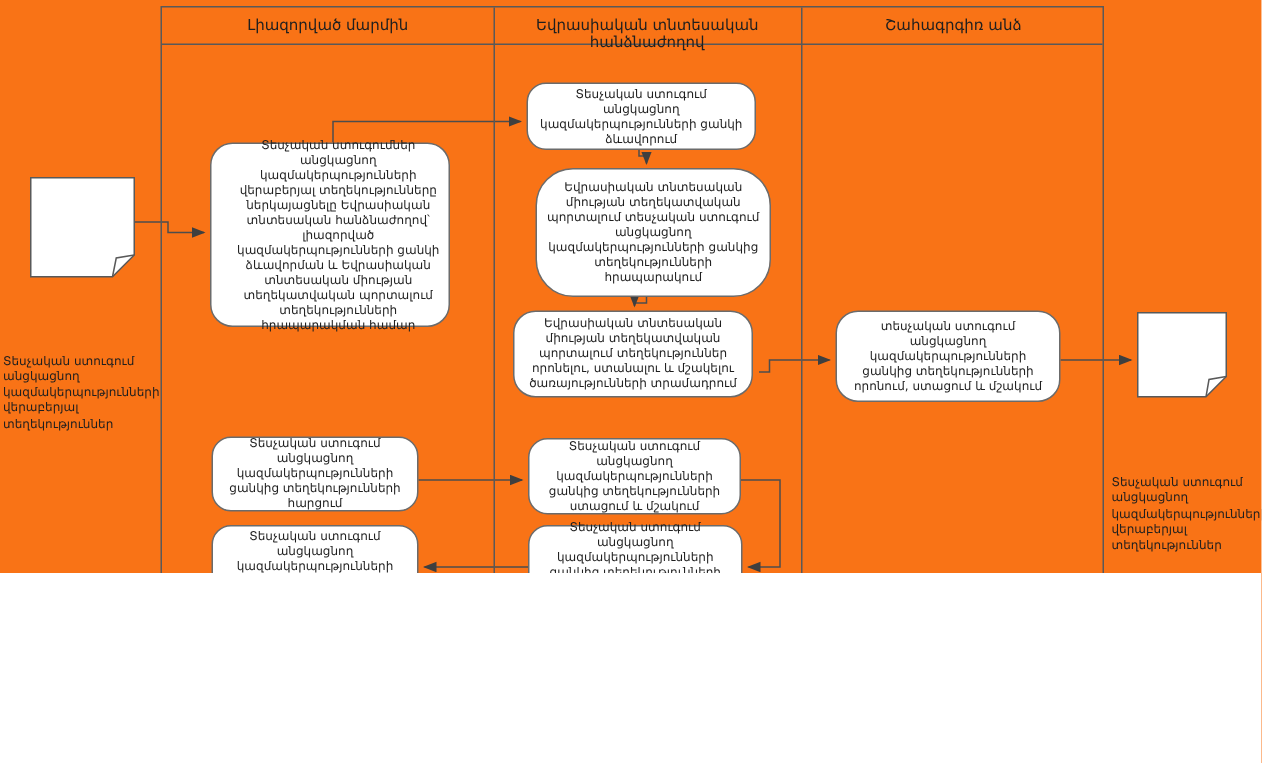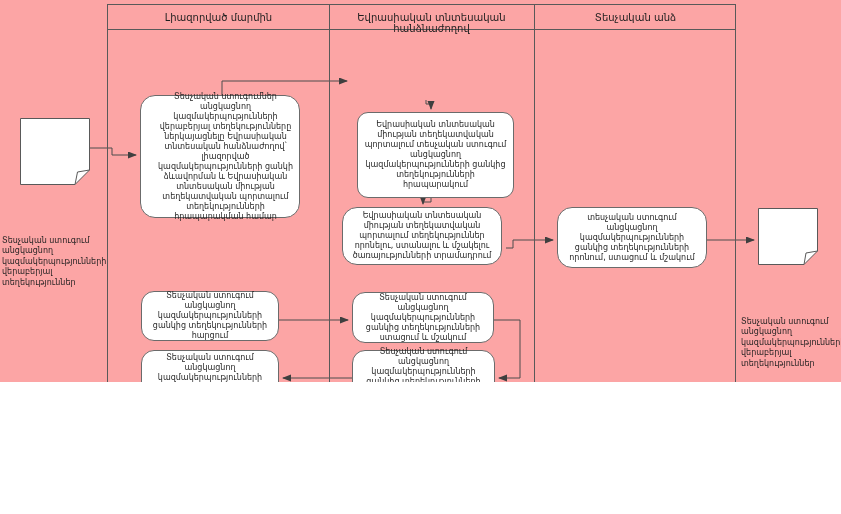--- a/index.html
+++ b/index.html
@@ -4,7 +4,7 @@
 <style>
   html,body{margin:0;padding:0;background:#ffffff;}
   .canvas{
-    position:relative;width:841px;height:382px;background:#fca5a5;
+    position:relative;width:841px;height:382px;background:#f97316;
     font-family:"DejaVu Sans", sans-serif;color:#222;overflow:hidden;
   }
   .overlay{position:absolute;left:0;top:0;width:841px;height:514px;}

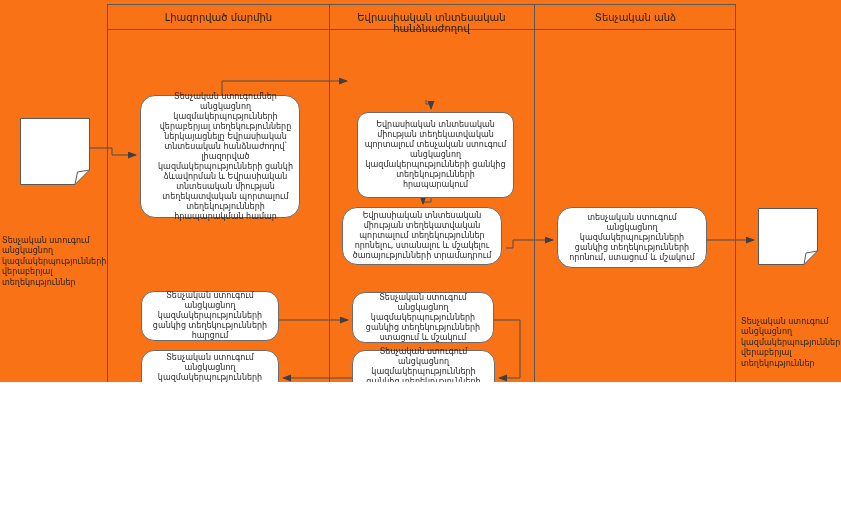--- a/index.html
+++ b/index.html
@@ -66,7 +66,7 @@
     <div class="hline"></div>
     <div class="lane-title" style="left:0;width:221px;">Լիազորված մարմին</div>
     <div class="lane-title" style="left:221px;width:205px;">Եվրասիական տնտեսական հանձնաժողով</div>
-    <div class="lane-title" style="left:426px;width:203px;">Տեսչական անձ</div>
+    <div class="lane-title" style="left:426px;width:203px;">Շահագրգիռ անձ</div>
   </div>
 
   <div class="node" style="left:140px;top:95px;width:160px;height:123px;border-radius:15px;padding-left:17px;">Տեսչական ստուգումներ անցկացնող կազմակերպությունների վերաբերյալ տեղեկությունները ներկայացնելը Եվրասիական տնտեսական հանձնաժողով՝ լիազորված կազմակերպությունների ցանկի ձևավորման և Եվրասիական տնտեսական միության տեղեկատվական պորտալում տեղեկությունների հրապարակման համար</div>

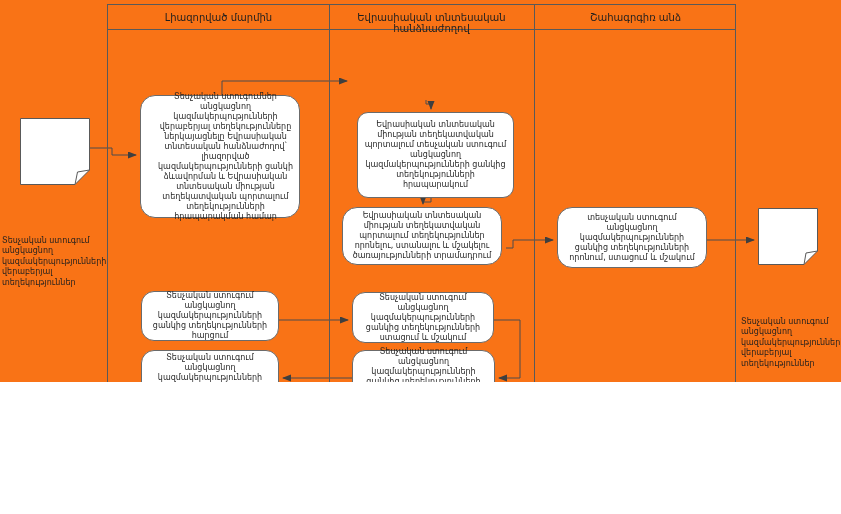--- a/index.html
+++ b/index.html
@@ -71,6 +71,7 @@
 
   <div class="node" style="left:140px;top:95px;width:160px;height:123px;border-radius:15px;padding-left:17px;">Տեսչական ստուգումներ անցկացնող կազմակերպությունների վերաբերյալ տեղեկությունները ներկայացնելը Եվրասիական տնտեսական հանձնաժողով՝ լիազորված կազմակերպությունների ցանկի ձևավորման և Եվրասիական տնտեսական միության տեղեկատվական պորտալում տեղեկությունների հրապարակման համար</div>
 
+  <div class="node" style="left:351px;top:55px;width:153px;height:45px;">Տեսչական ստուգում անցկացնող կազմակերպությունների ցանկի ձևավորում</div>
 
   <div class="node" style="left:357px;top:112px;width:157px;height:86px;border-radius:11px;">Եվրասիական տնտեսական միության տեղեկատվական պորտալում տեսչական ստուգում անցկացնող կազմակերպությունների ցանկից տեղեկությունների հրապարակում</div>
 

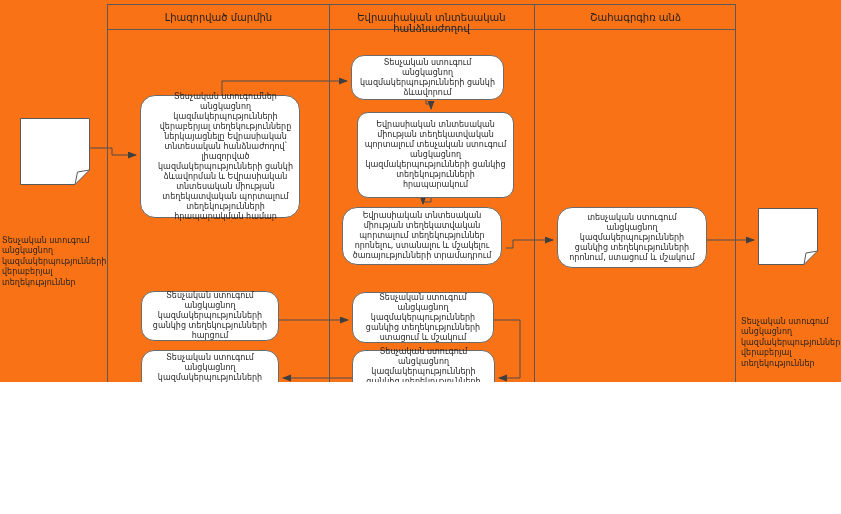--- a/index.html
+++ b/index.html
@@ -73,7 +73,7 @@
 
   <div class="node" style="left:351px;top:55px;width:153px;height:45px;">Տեսչական ստուգում անցկացնող կազմակերպությունների ցանկի ձևավորում</div>
 
-  <div class="node" style="left:357px;top:112px;width:157px;height:86px;border-radius:11px;">Եվրասիական տնտեսական միության տեղեկատվական պորտալում տեսչական ստուգում անցկացնող կազմակերպությունների ցանկից տեղեկությունների հրապարակում</div>
+  <div class="node" style="left:357px;top:112px;width:157px;height:86px;border-radius:25px;">Եվրասիական տնտեսական միության տեղեկատվական պորտալում տեսչական ստուգում անցկացնող կազմակերպությունների ցանկից տեղեկությունների հրապարակում</div>
 
   <div class="node" style="left:342px;top:207px;width:160px;height:58px;border-radius:15px;">Եվրասիական տնտեսական միության տեղեկատվական պորտալում տեղեկություններ որոնելու, ստանալու և մշակելու ծառայությունների տրամադրում</div>
 

